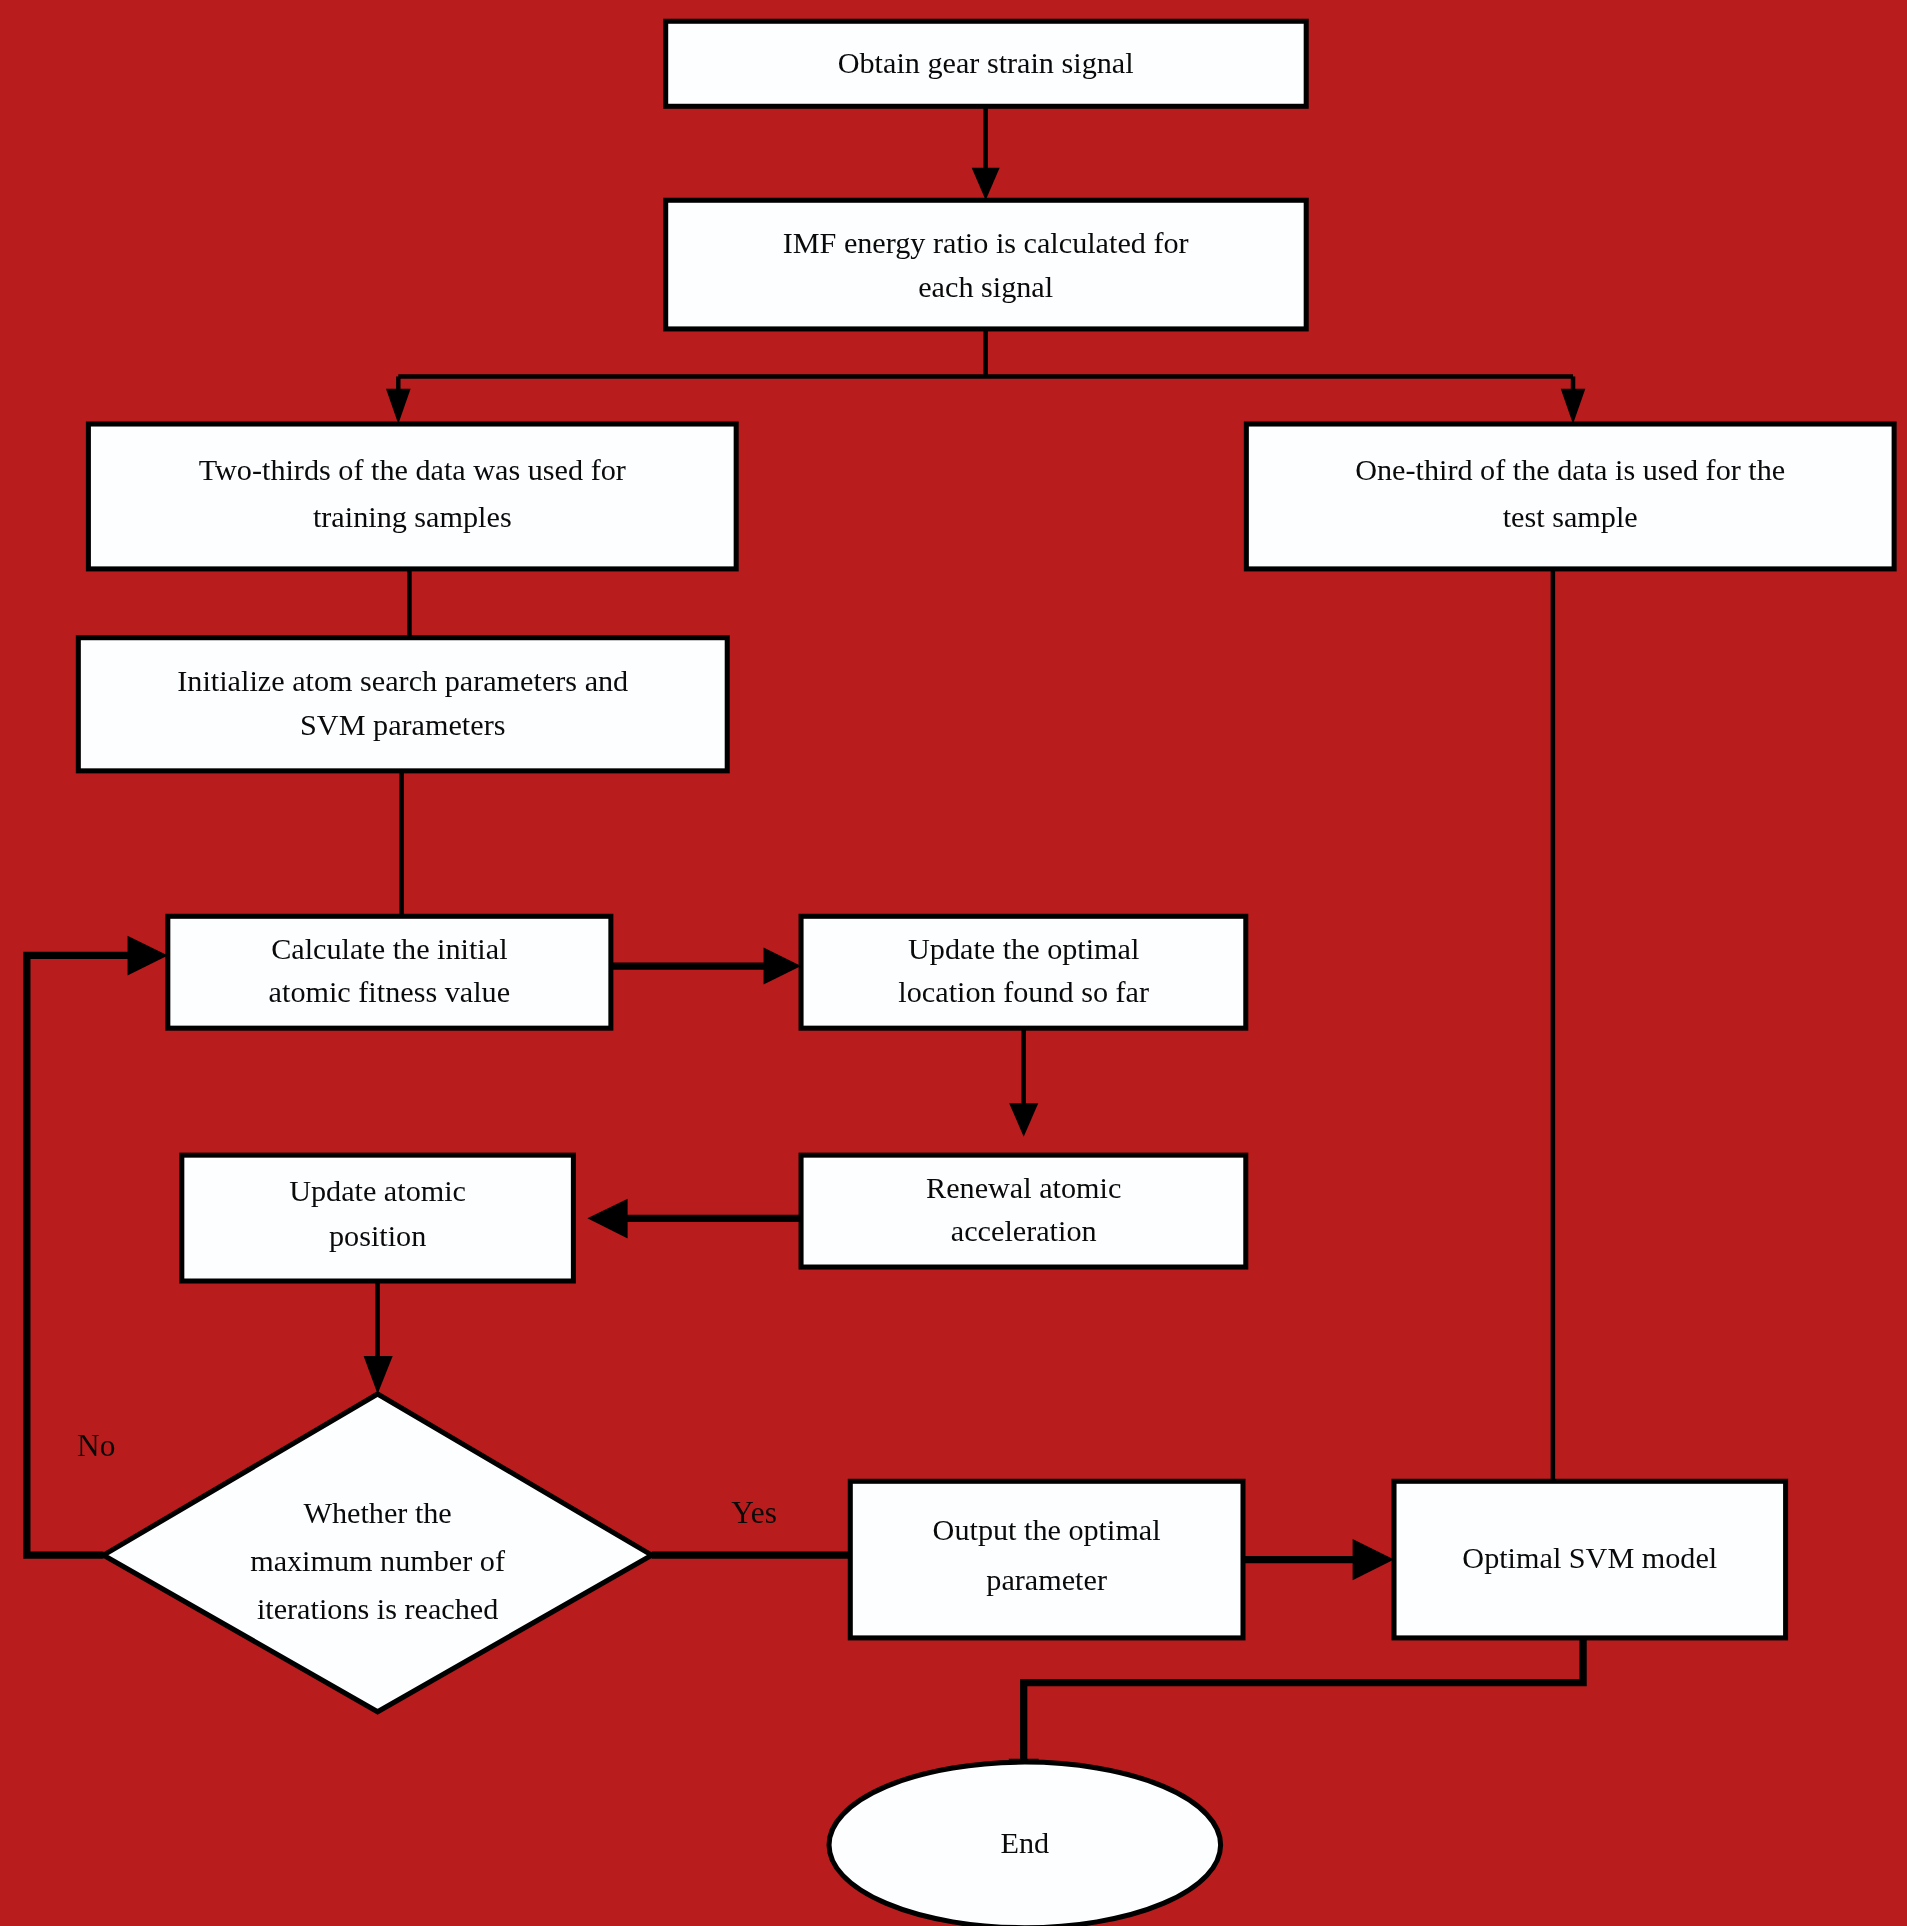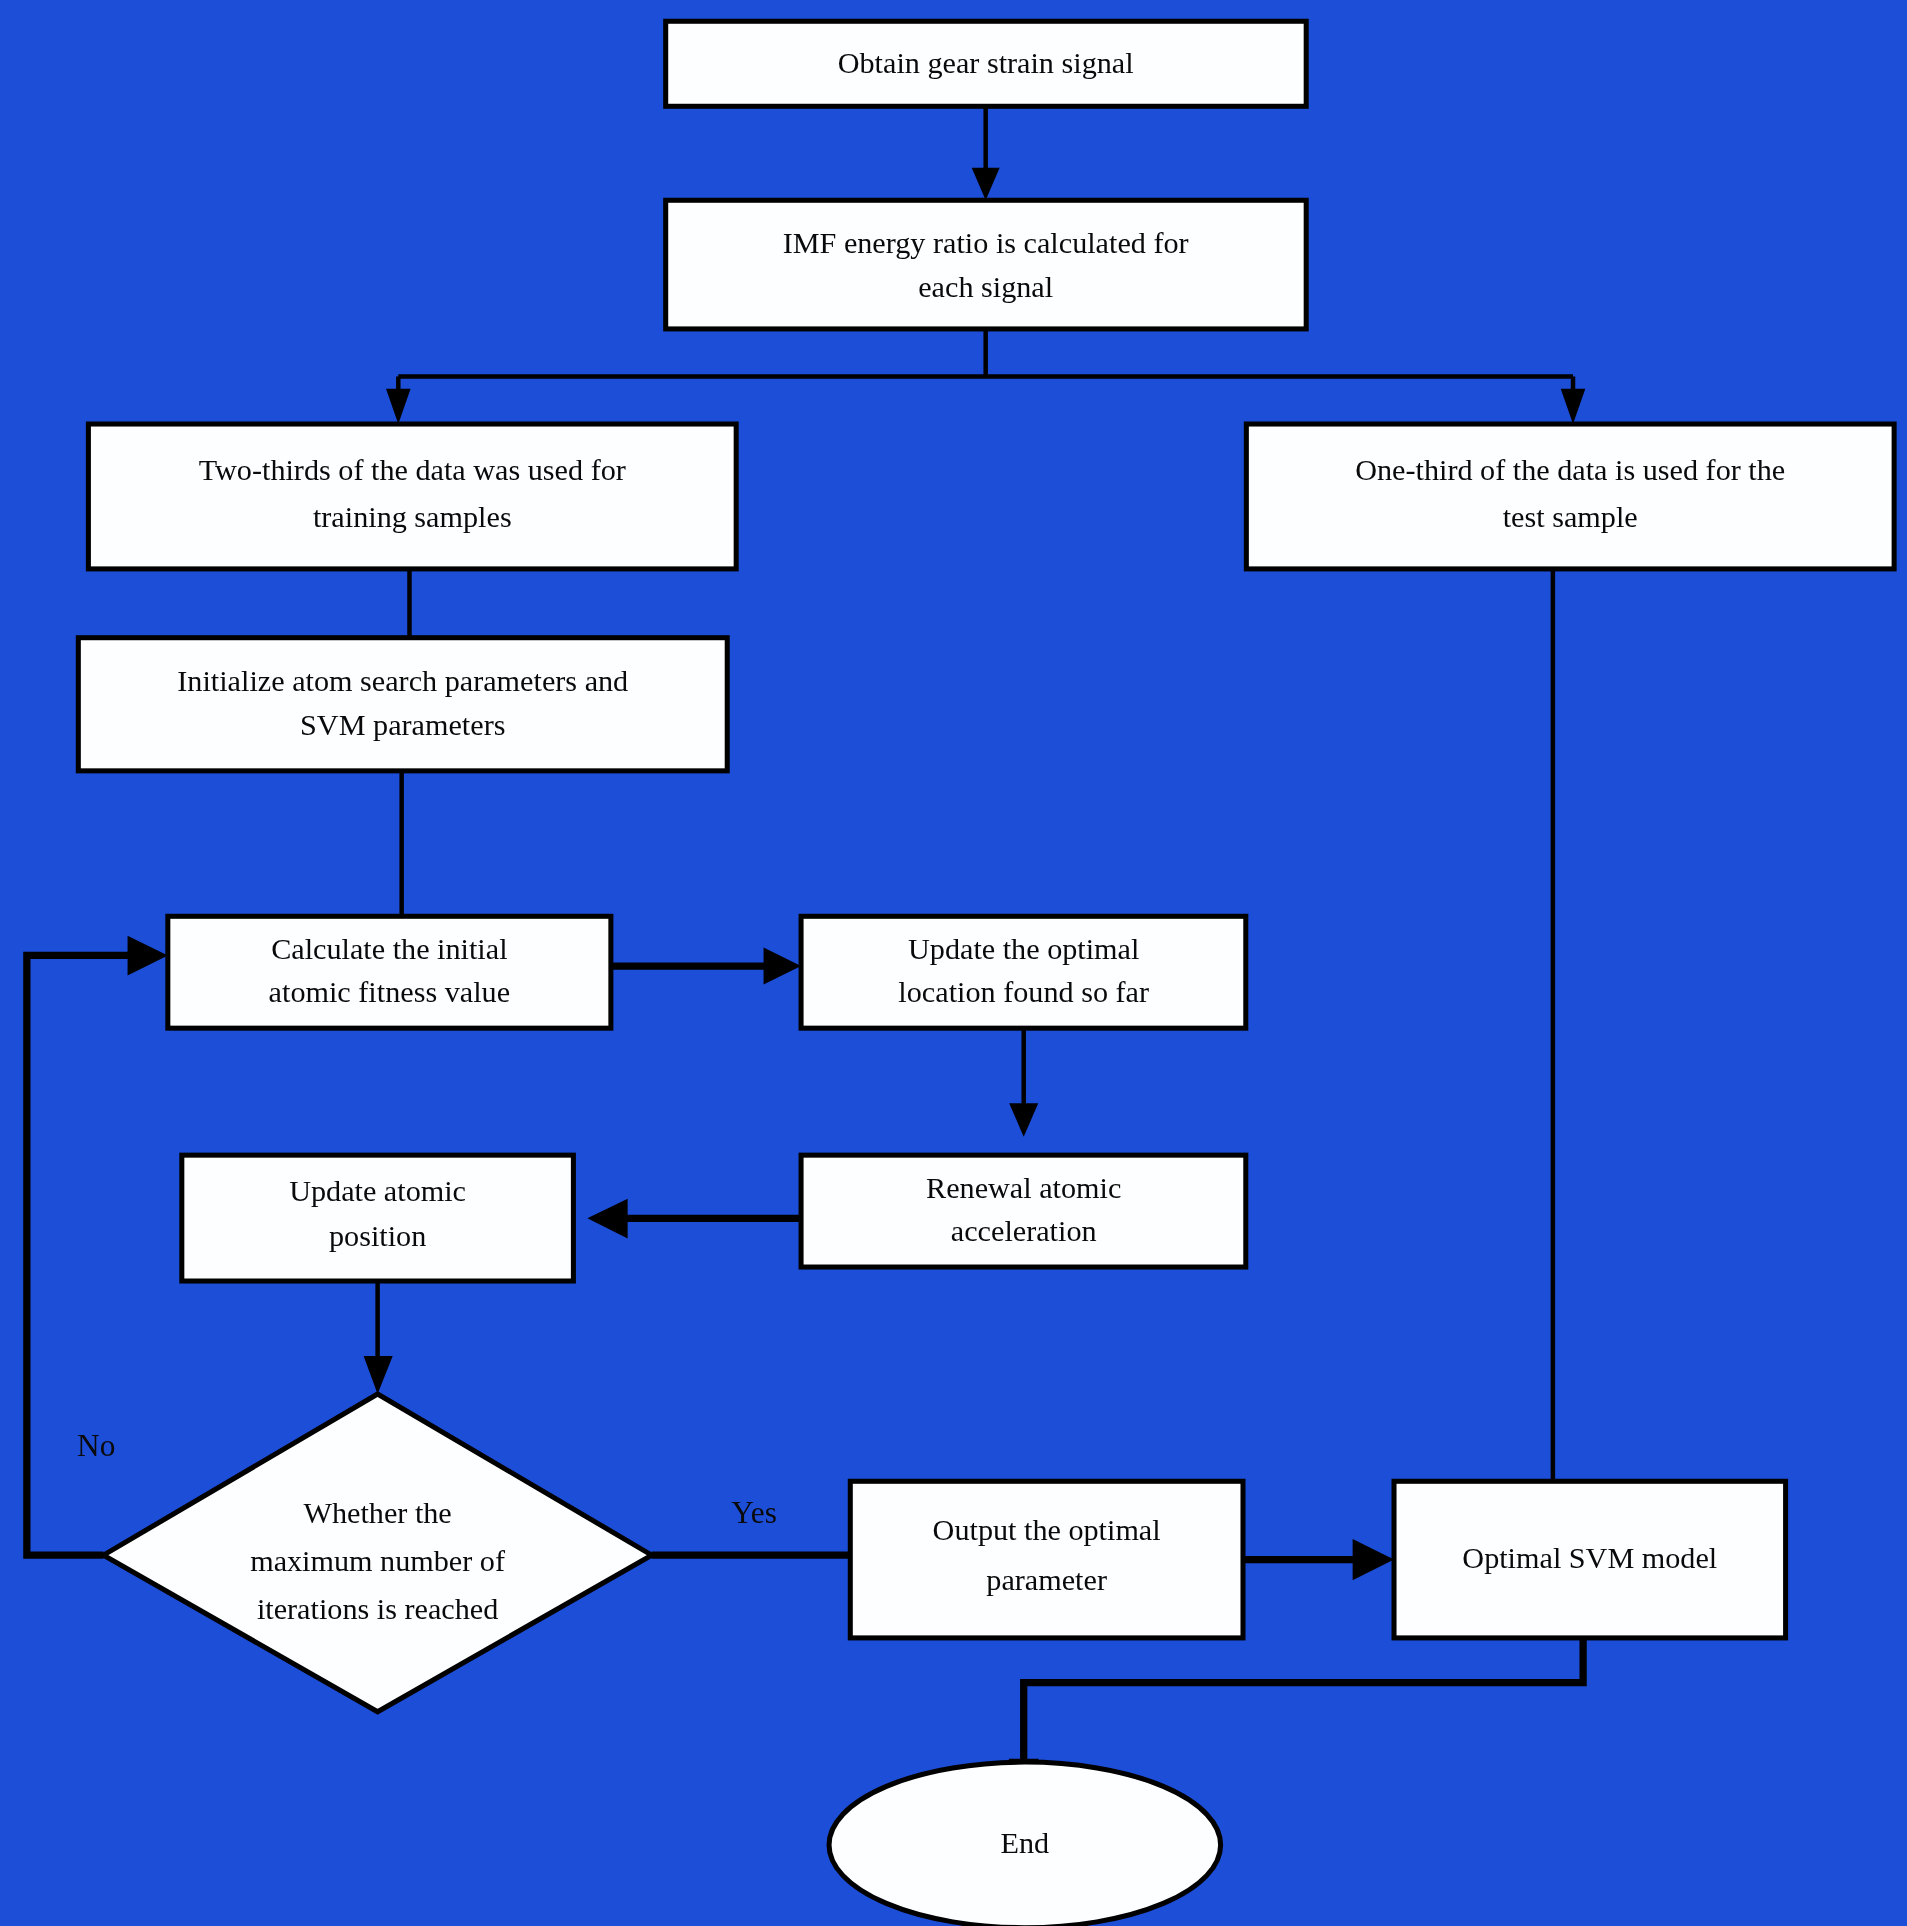--- a/index.html
+++ b/index.html
@@ -11,7 +11,7 @@
     position: relative;
     width: 1907px;
     height: 1926px;
-    background: #1d4ed8;
+    background: #b91c1c;
     overflow: hidden;
   }
   svg#flow {

